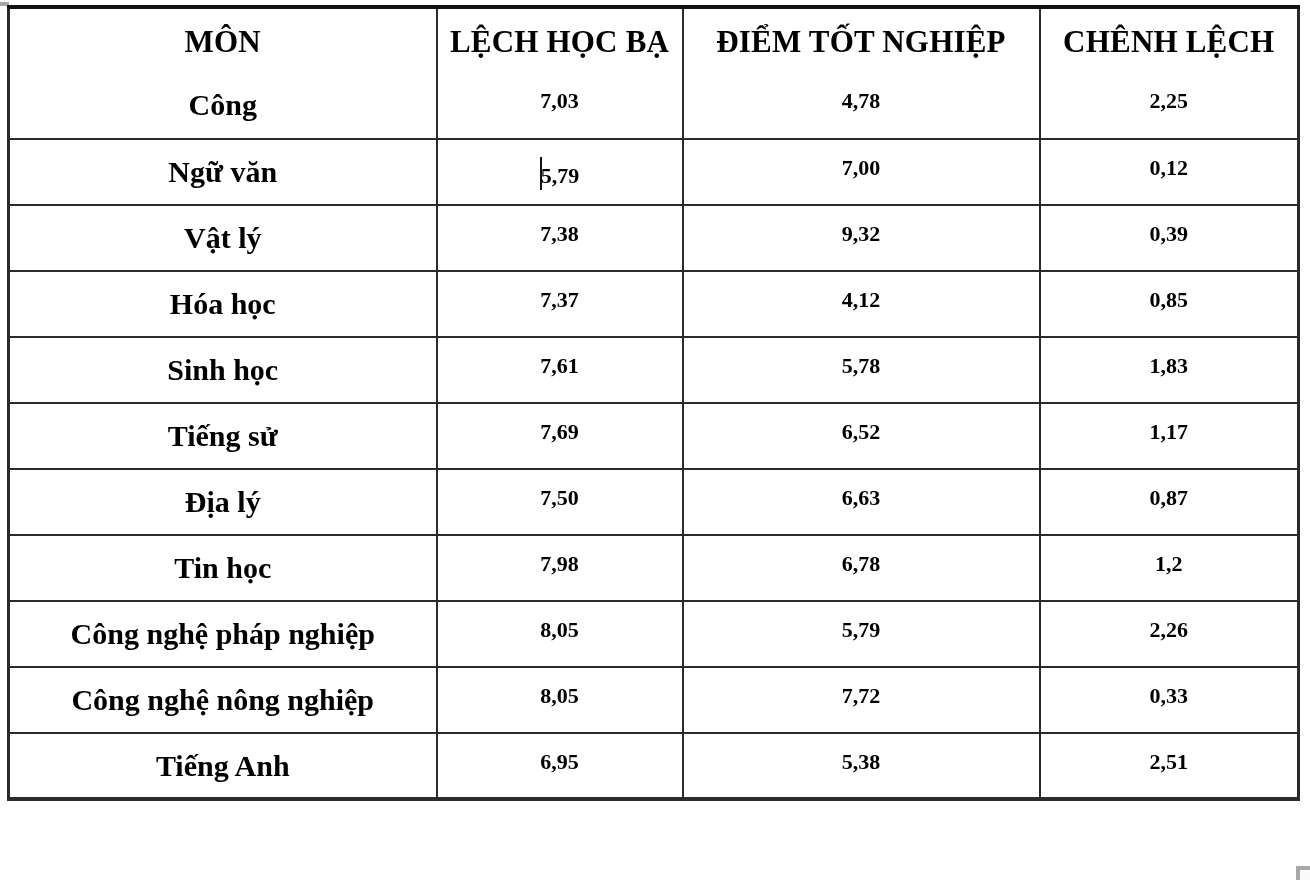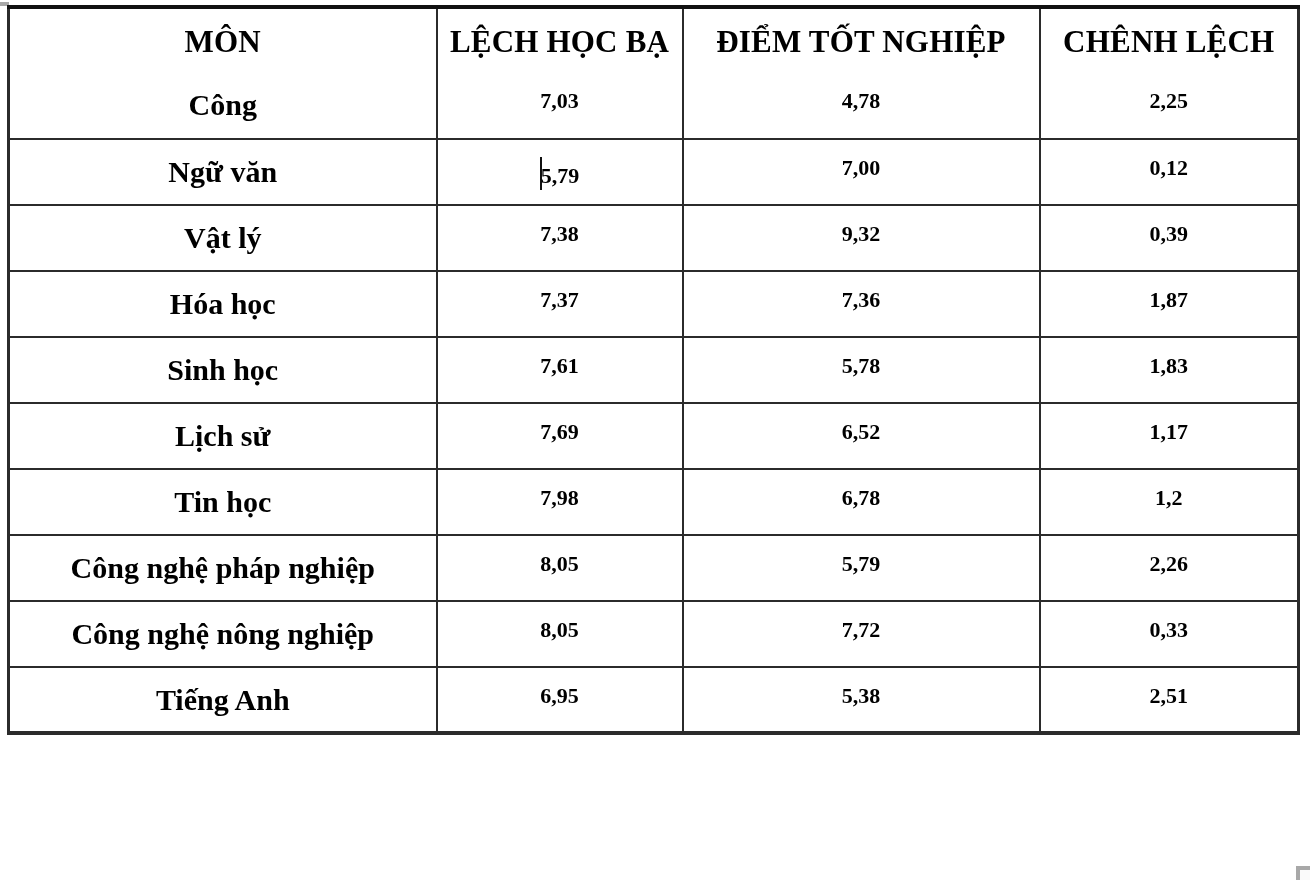--- a/index.html
+++ b/index.html
@@ -218,7 +218,7 @@
               <span class="cell-inner num-text">7,37</span>
             </td>
             <td>
-              <span class="cell-inner num-text">7,36</span>
+              <span class="cell-inner num-text">4,12</span>
             </td>
             <td>
               <span class="cell-inner num-text">1,87</span>

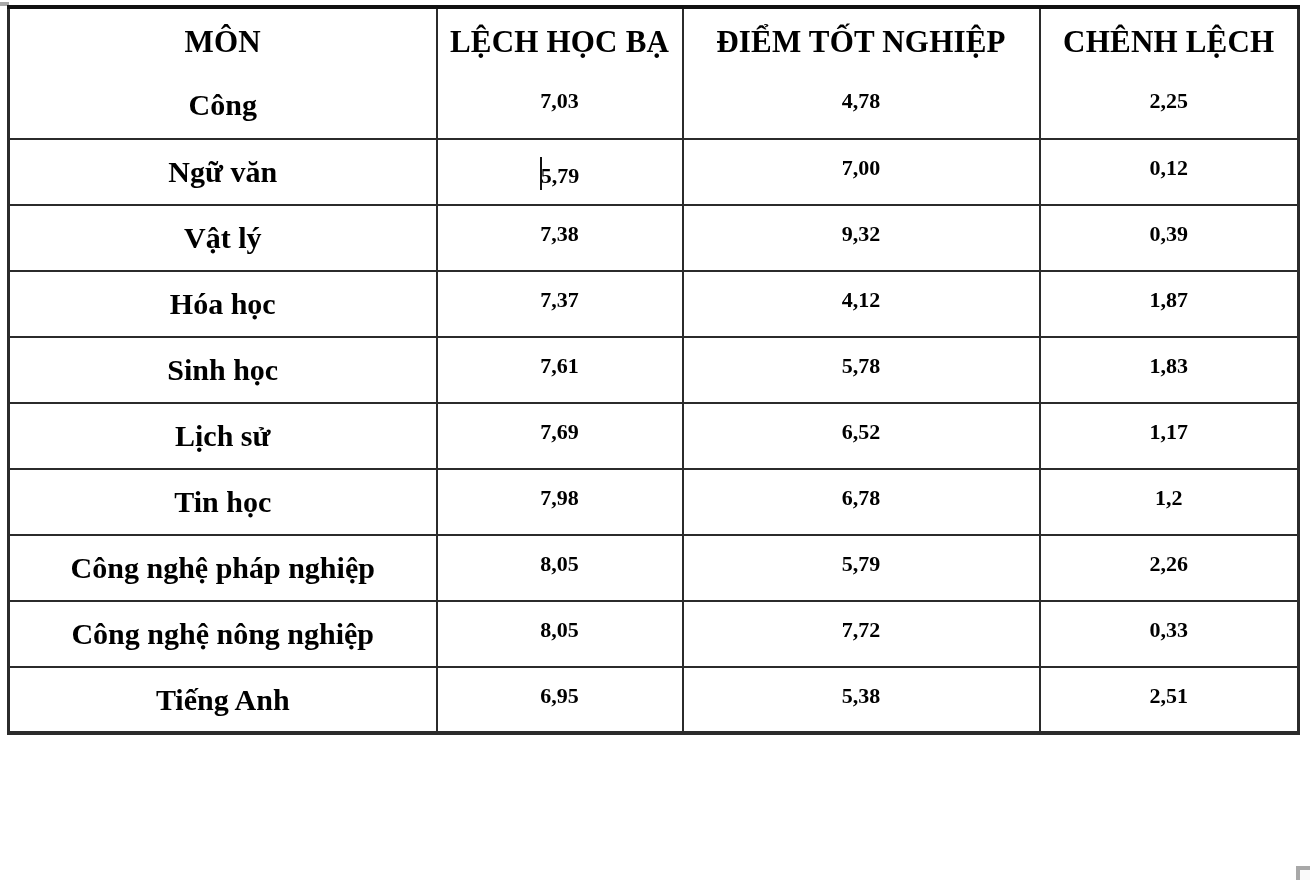--- a/index.html
+++ b/index.html
@@ -221,7 +221,7 @@
               <span class="cell-inner num-text">4,12</span>
             </td>
             <td>
-              <span class="cell-inner num-text">1,87</span>
+              <span class="cell-inner num-text">0,85</span>
             </td>
           </tr>
           <tr>

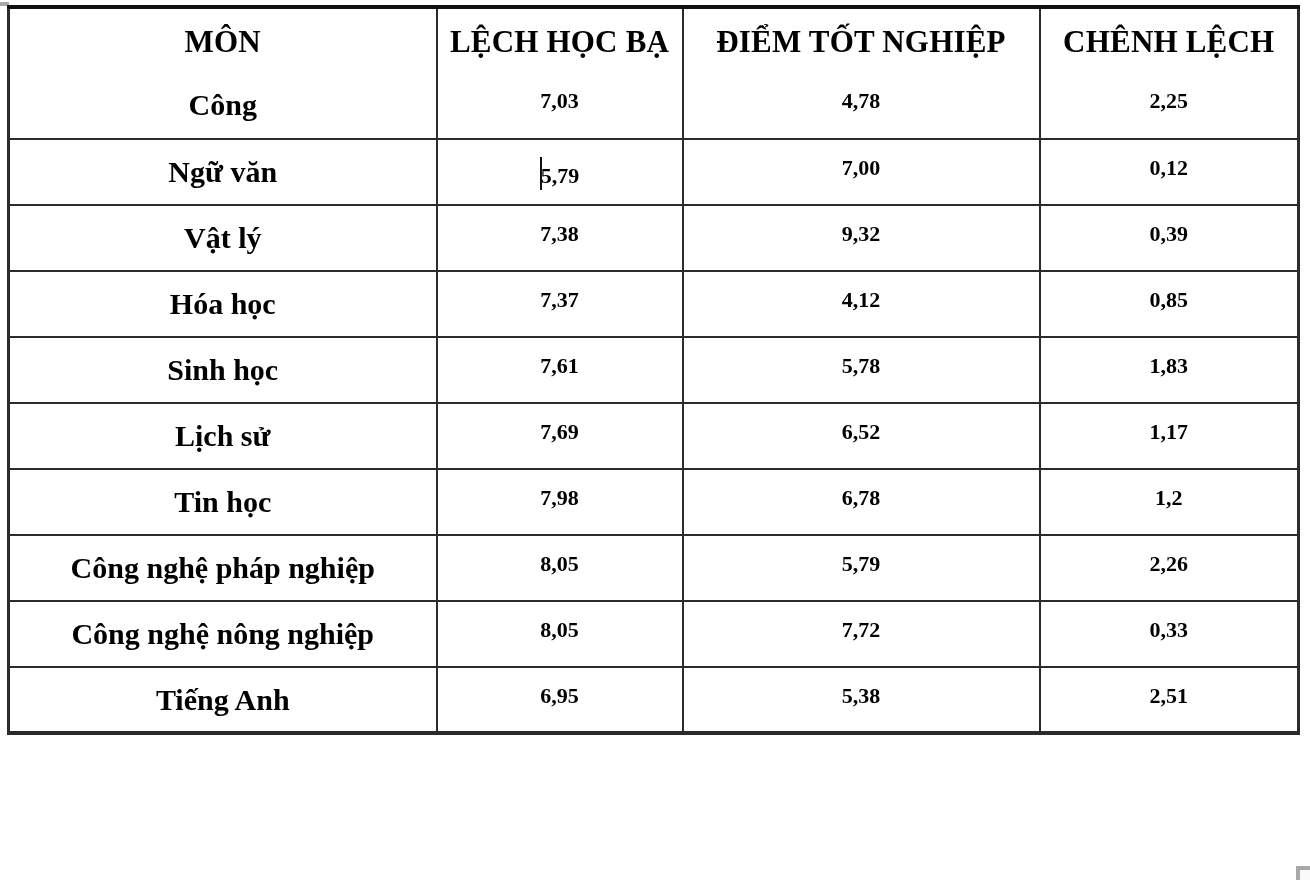--- a/index.html
+++ b/index.html
@@ -240,7 +240,7 @@
           </tr>
           <tr>
             <td>
-              <span class="cell-inner subject-text">Lịch sử</span>
+              <span class="cell-inner subject-text">Tiếng sử</span>
             </td>
             <td>
               <span class="cell-inner num-text">7,69</span>

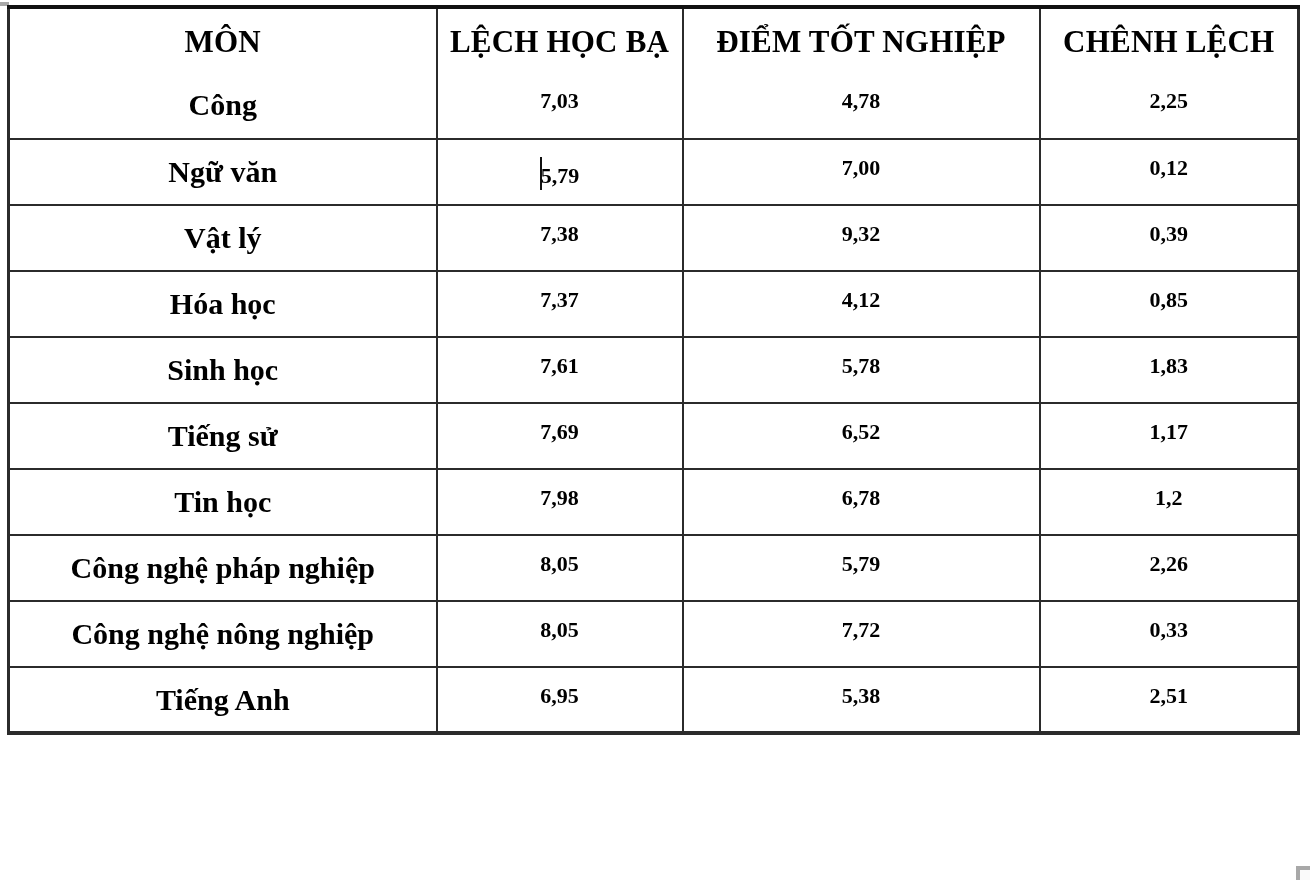--- a/index.html
+++ b/index.html
@@ -254,6 +254,20 @@
           </tr>
           <tr>
             <td>
+              <span class="cell-inner subject-text">Địa lý</span>
+            </td>
+            <td>
+              <span class="cell-inner num-text">7,50</span>
+            </td>
+            <td>
+              <span class="cell-inner num-text">6,63</span>
+            </td>
+            <td>
+              <span class="cell-inner num-text">0,87</span>
+            </td>
+          </tr>
+          <tr>
+            <td>
               <span class="cell-inner subject-text">Tin học</span>
             </td>
             <td>

